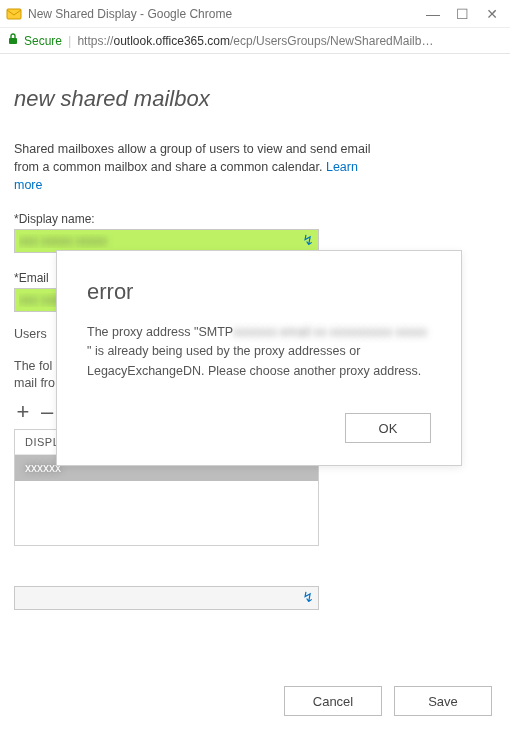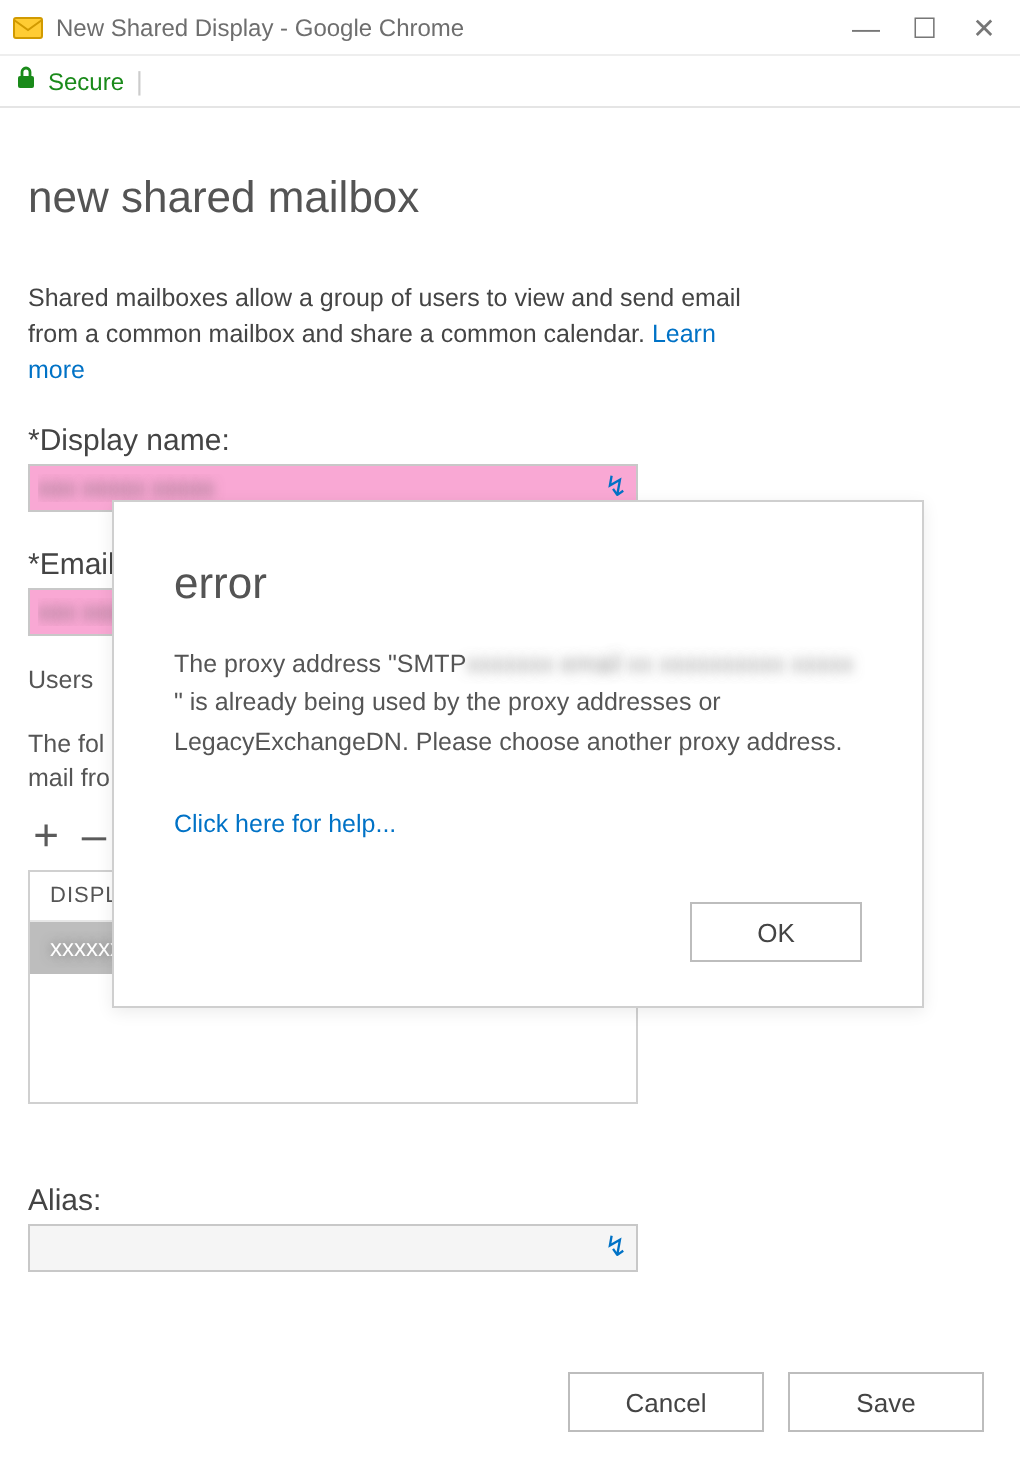--- a/index.html
+++ b/index.html
@@ -86,6 +86,9 @@
   </span>
   <span class="secure-text">Secure</span>
   <span class="divider">|</span>
+  <span class="url">
+    <span>https://</span><span class="domain">outlook.office365.com</span><span>/ecp/UsersGroups/NewSharedMailb…</span>
+  </span>
 </div>
 
 <div class="page">

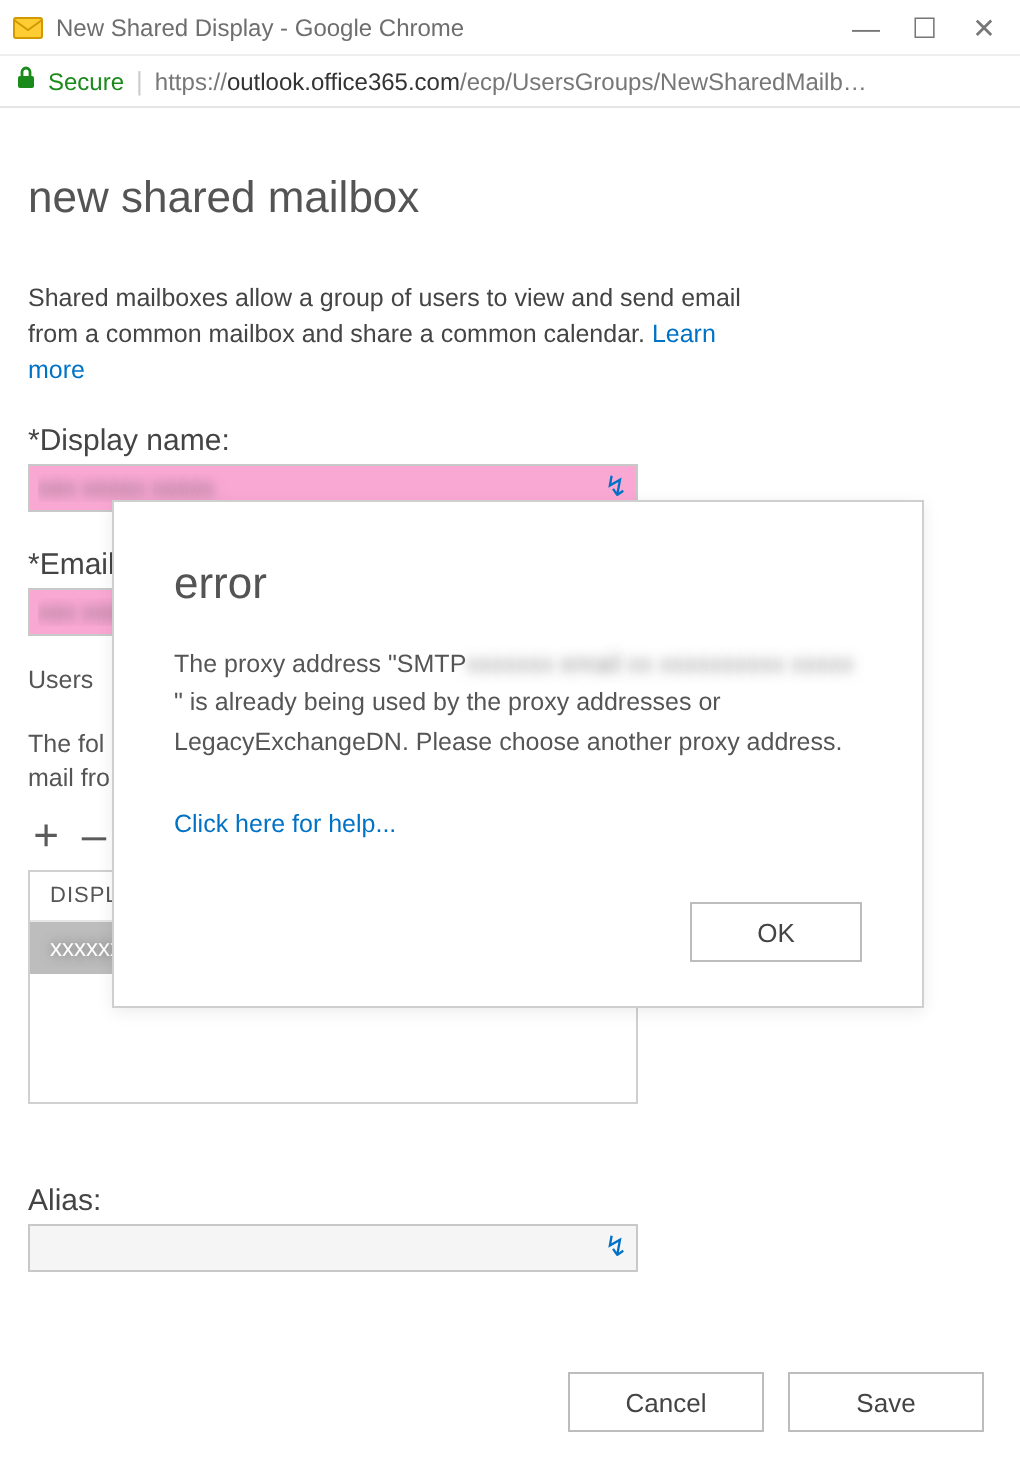--- a/index.html
+++ b/index.html
@@ -21,7 +21,7 @@
     .url .domain { color: #333; }
 
     .page { padding: 32px 14px 0 14px; }
-    h1.page-title { font-weight: 300; font-size: 22px; color: #545454; margin-bottom: 28px; }
+    h1.page-title { font-weight: 300; font-size: 22px; color: #545454; margin-bottom: 28px; font-style: italic; }
 
     .intro { font-size: 12.5px; color: #444; line-height: 1.45; max-width: 360px; }
     .intro a { color: #0072c6; text-decoration: none; }

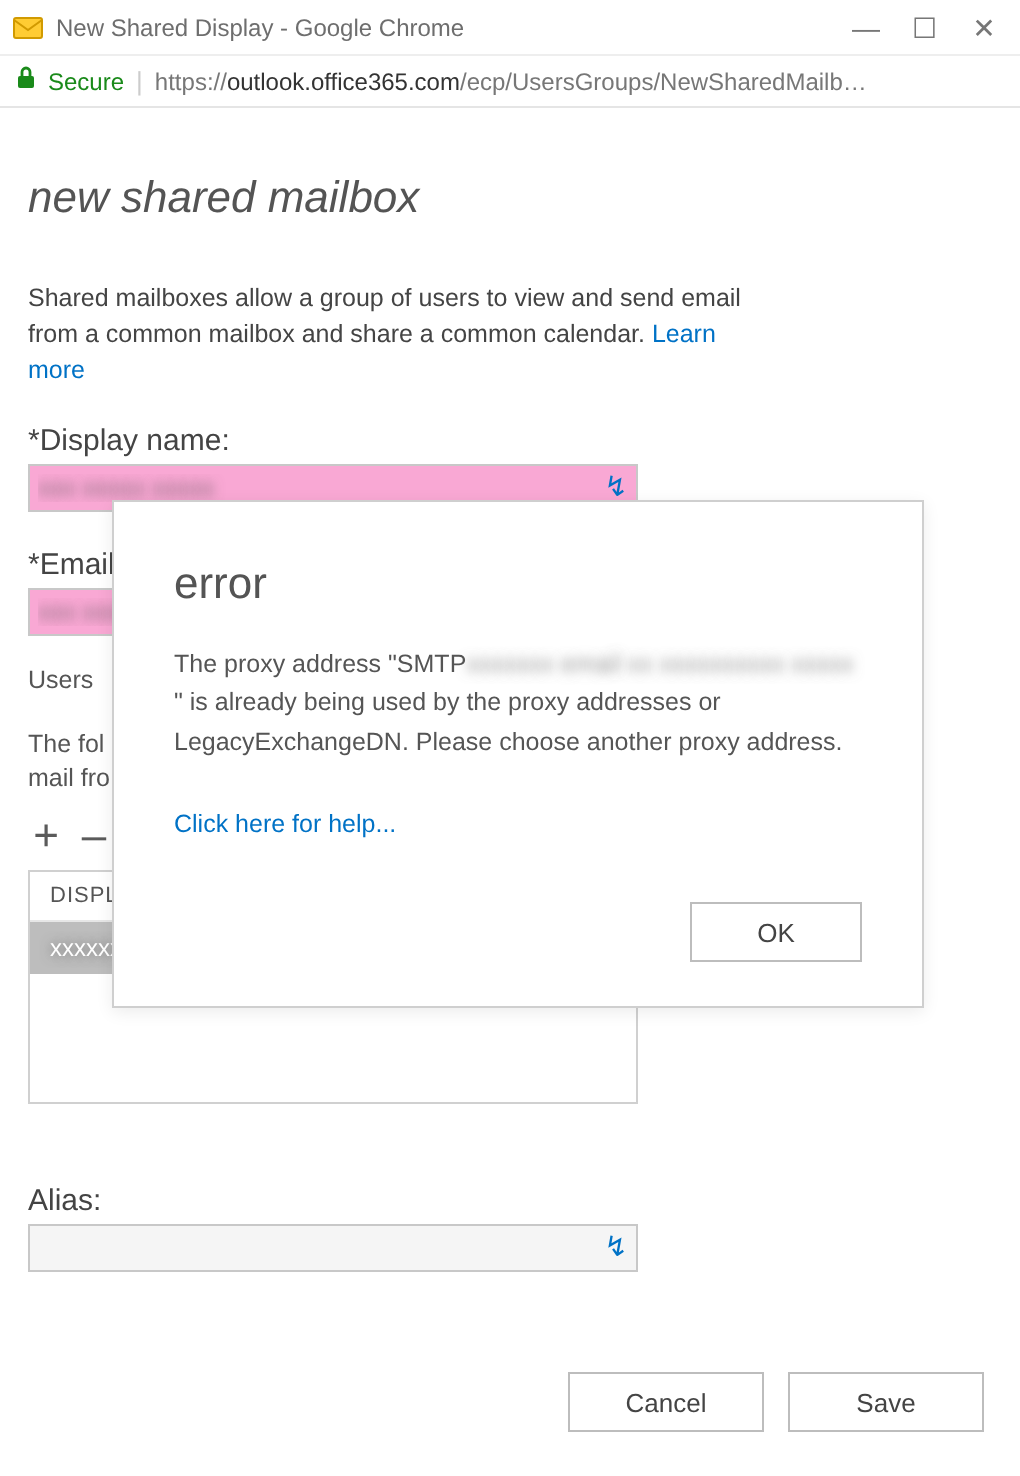--- a/index.html
+++ b/index.html
@@ -26,7 +26,7 @@
     .intro { font-size: 12.5px; color: #444; line-height: 1.45; max-width: 360px; }
     .intro a { color: #0072c6; text-decoration: none; }
 
-    .field-label { font-size: 15px; color: #444; margin-top: 18px; margin-bottom: 3px; display: block; }
+    .field-label { font-size: 12px; color: #444; margin-top: 18px; margin-bottom: 3px; display: block; }
     .field-wrap { position: relative; width: 305px; }
     .text-input { width: 100%; height: 24px; border: 1px solid #c8c8c8; padding: 2px 24px 2px 4px; font-size: 12.5px; background: #fff; }
     .text-input.yellow { background: #f9a8d4; }

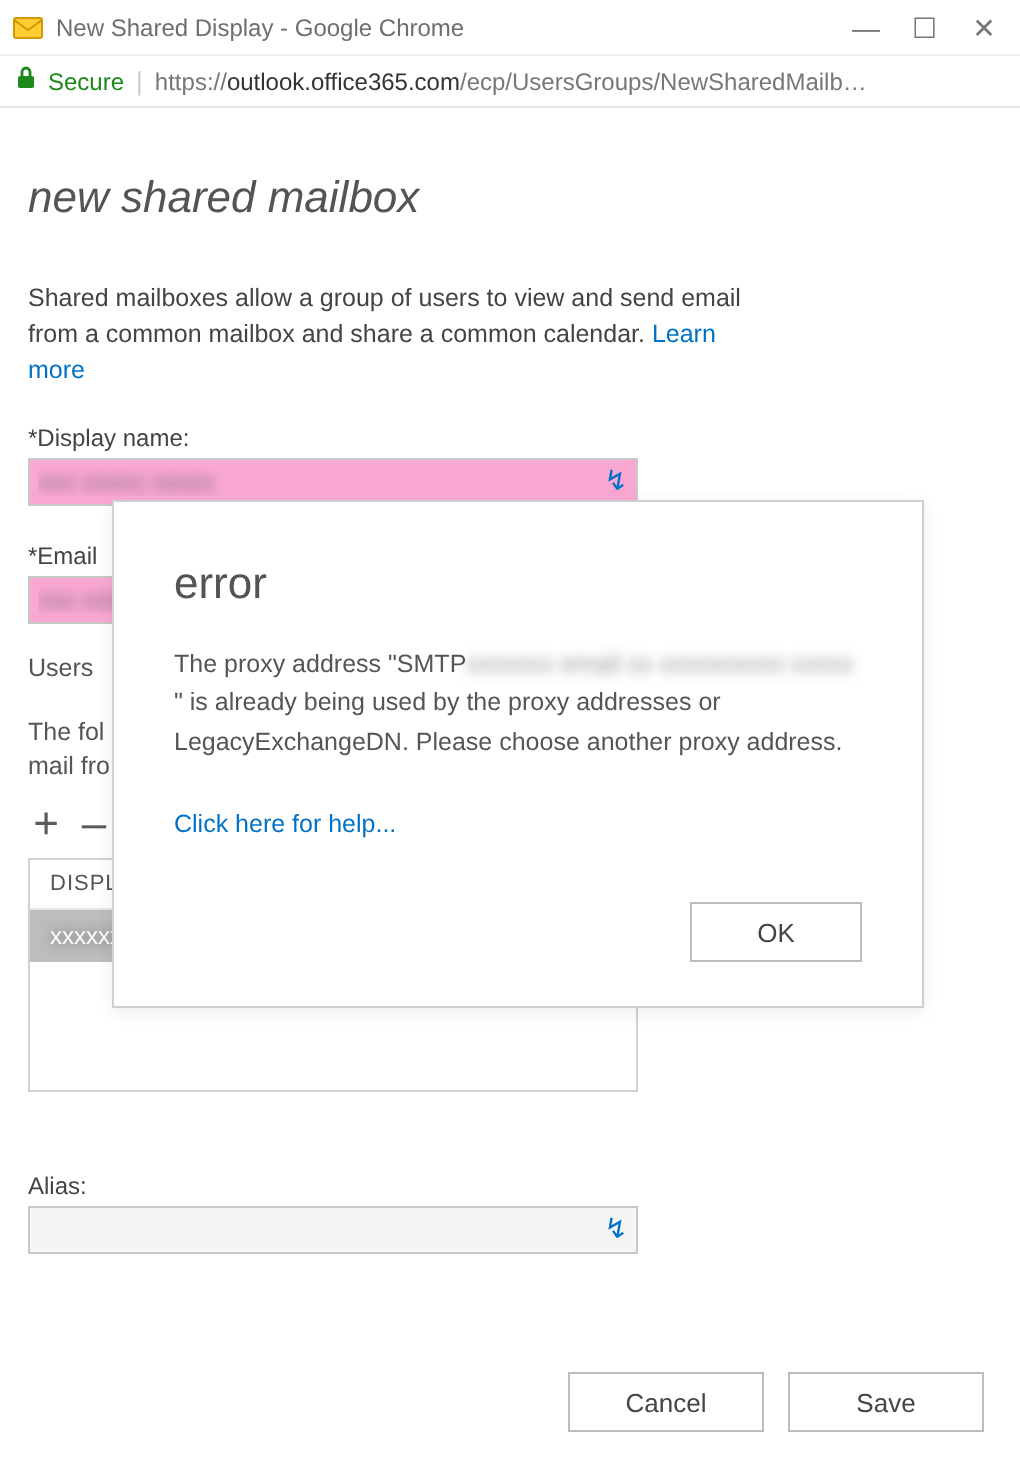--- a/index.html
+++ b/index.html
@@ -29,7 +29,7 @@
     .field-label { font-size: 12px; color: #444; margin-top: 18px; margin-bottom: 3px; display: block; }
     .field-wrap { position: relative; width: 305px; }
     .text-input { width: 100%; height: 24px; border: 1px solid #c8c8c8; padding: 2px 24px 2px 4px; font-size: 12.5px; background: #fff; }
-    .text-input.yellow { background: #f9a8d4; }
+    .text-input.yellow { background: #bef264; }
     .text-input.grey { background: #f5f5f5; }
     .blurred-text { color: transparent; text-shadow: 0 0 6px rgba(80,80,80,0.7); user-select: none; }
     .input-icon { position: absolute; right: 3px; top: 3px; width: 16px; height: 16px; color: #0072c6; font-size: 14px; line-height: 16px; text-align: center; }

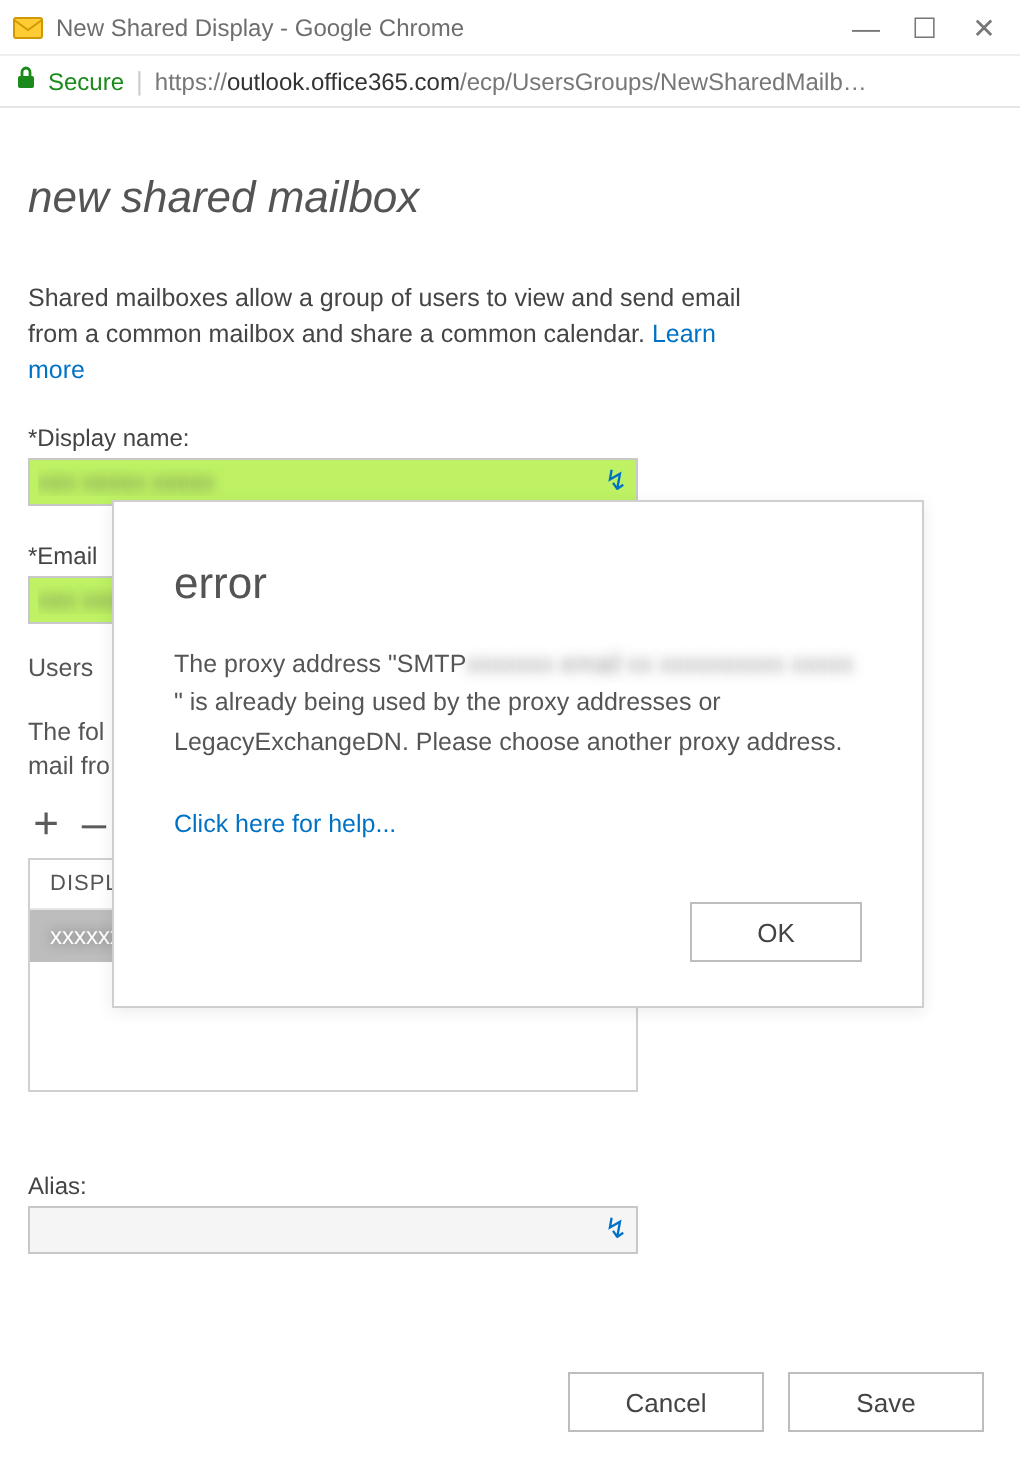--- a/index.html
+++ b/index.html
@@ -142,7 +142,6 @@
   <div class="dialog-body">
     <span>The proxy address "SMTP</span><span class="smudge"> xxxxxxx email xx xxxxxxxxxx xxxxx</span><span>" is already being used by the proxy addresses or LegacyExchangeDN. Please choose another proxy address.</span>
   </div>
-  <a href="#" class="dialog-help">Click here for help...</a>
   <div class="dialog-footer">
     <button class="btn" style="min-width:86px">OK</button>
   </div>

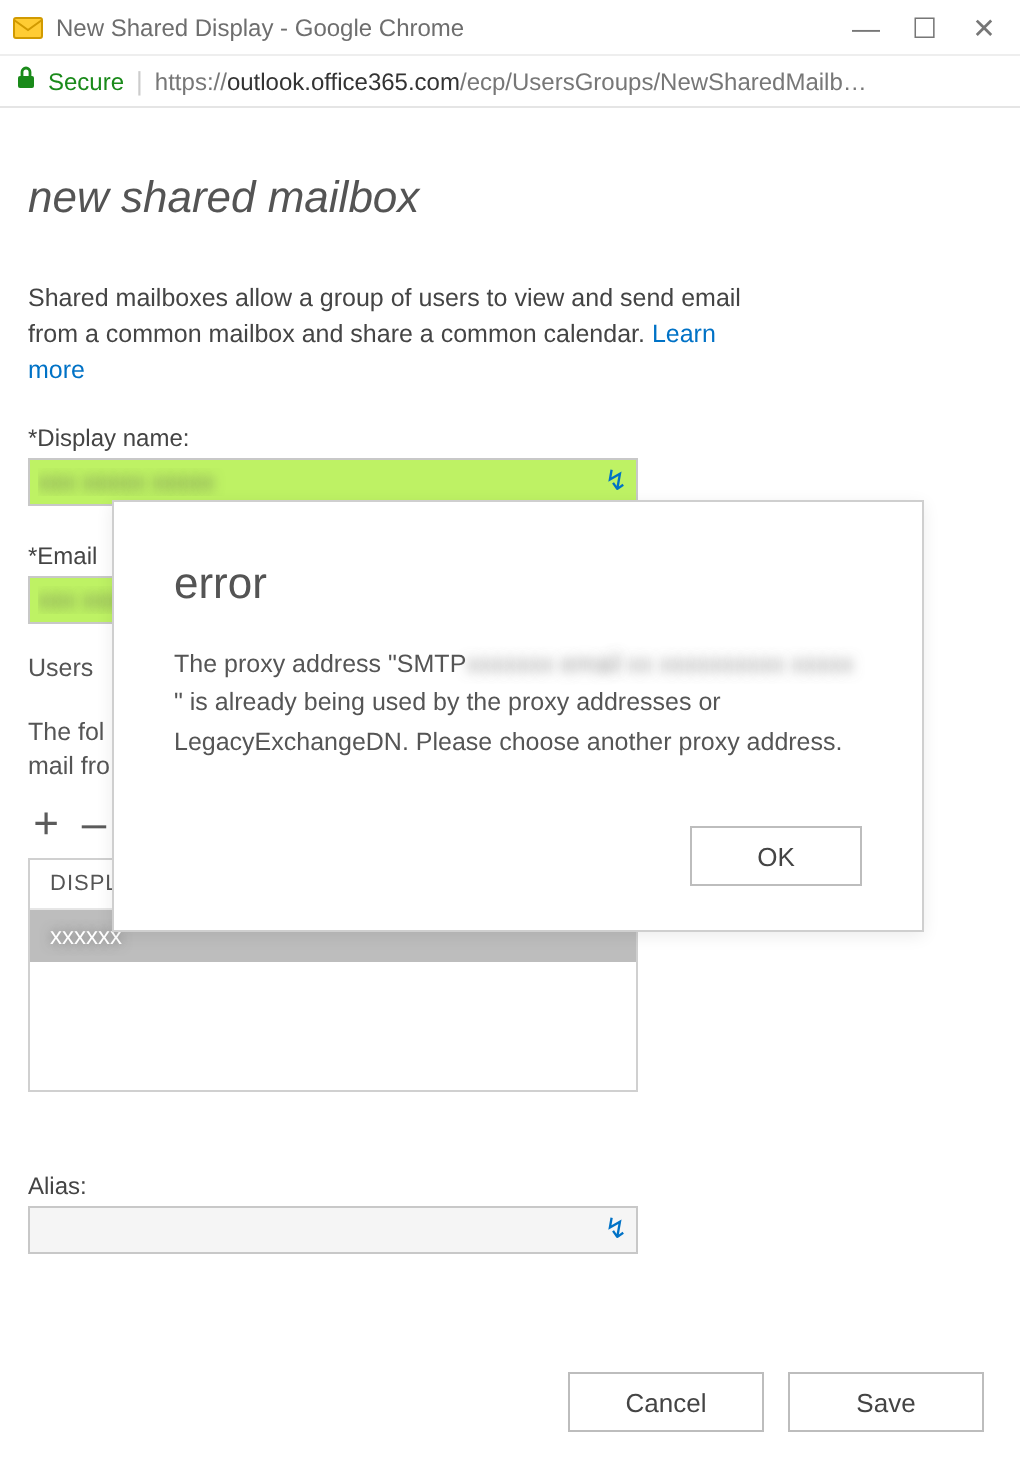--- a/index.html
+++ b/index.html
@@ -124,7 +124,6 @@
   </div>
 
   <div class="alias-section">
-    <label class="field-label">Alias:</label>
     <div class="field-wrap">
       <input class="text-input grey" value="" style="">
       <span class="input-icon">↯</span>

